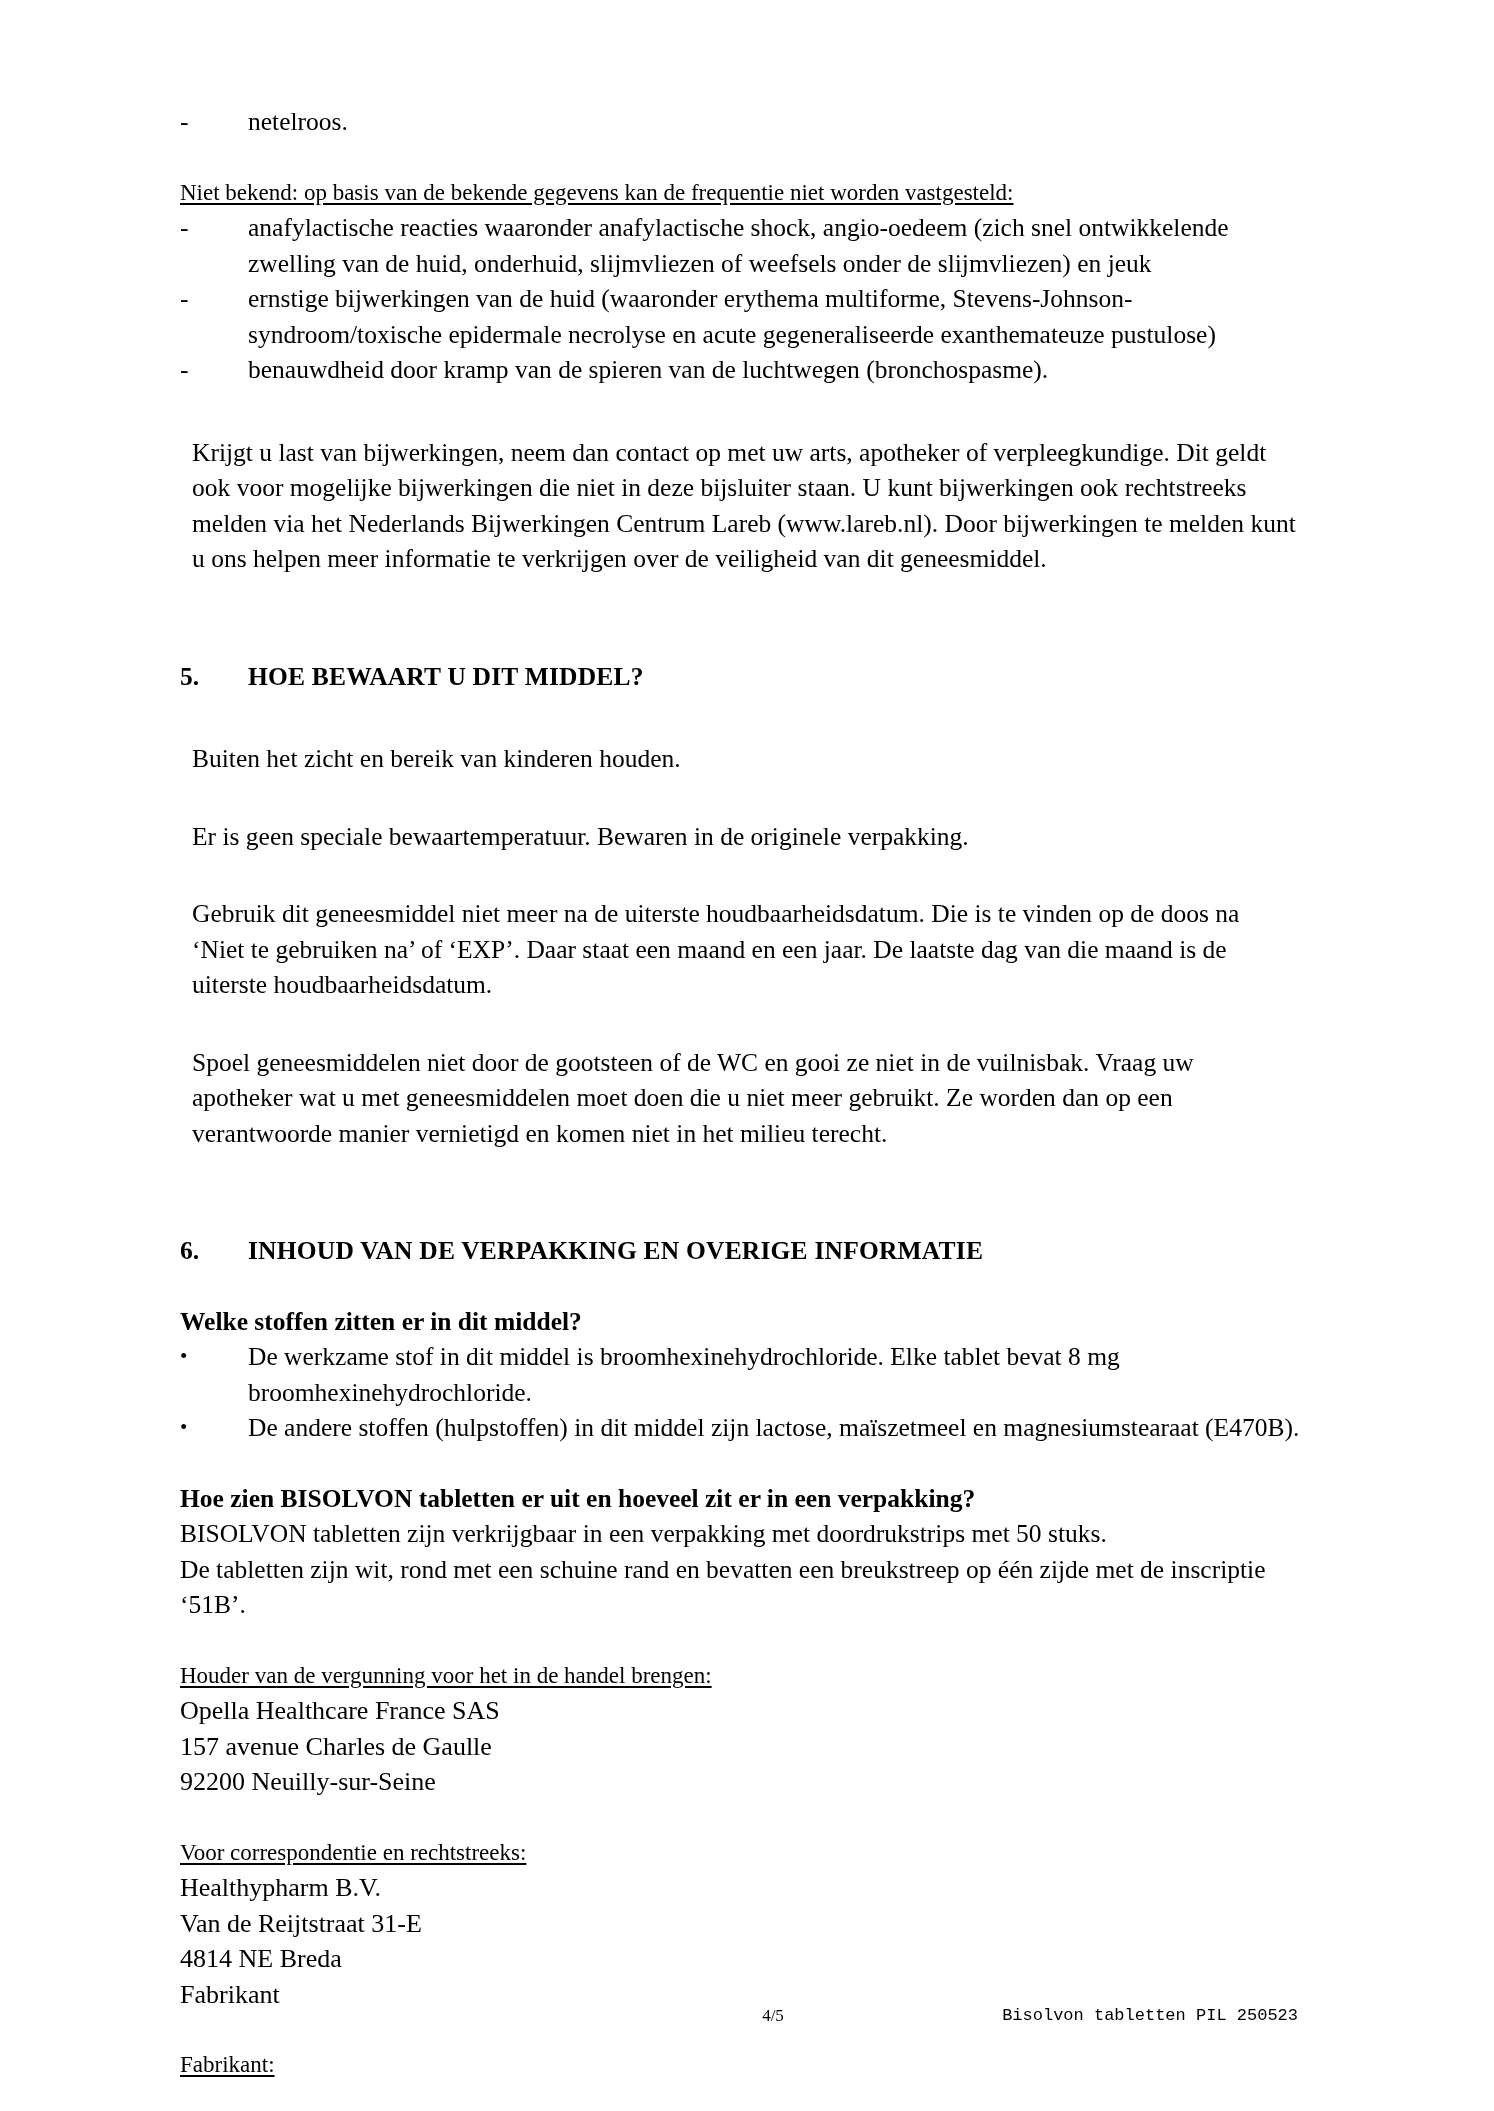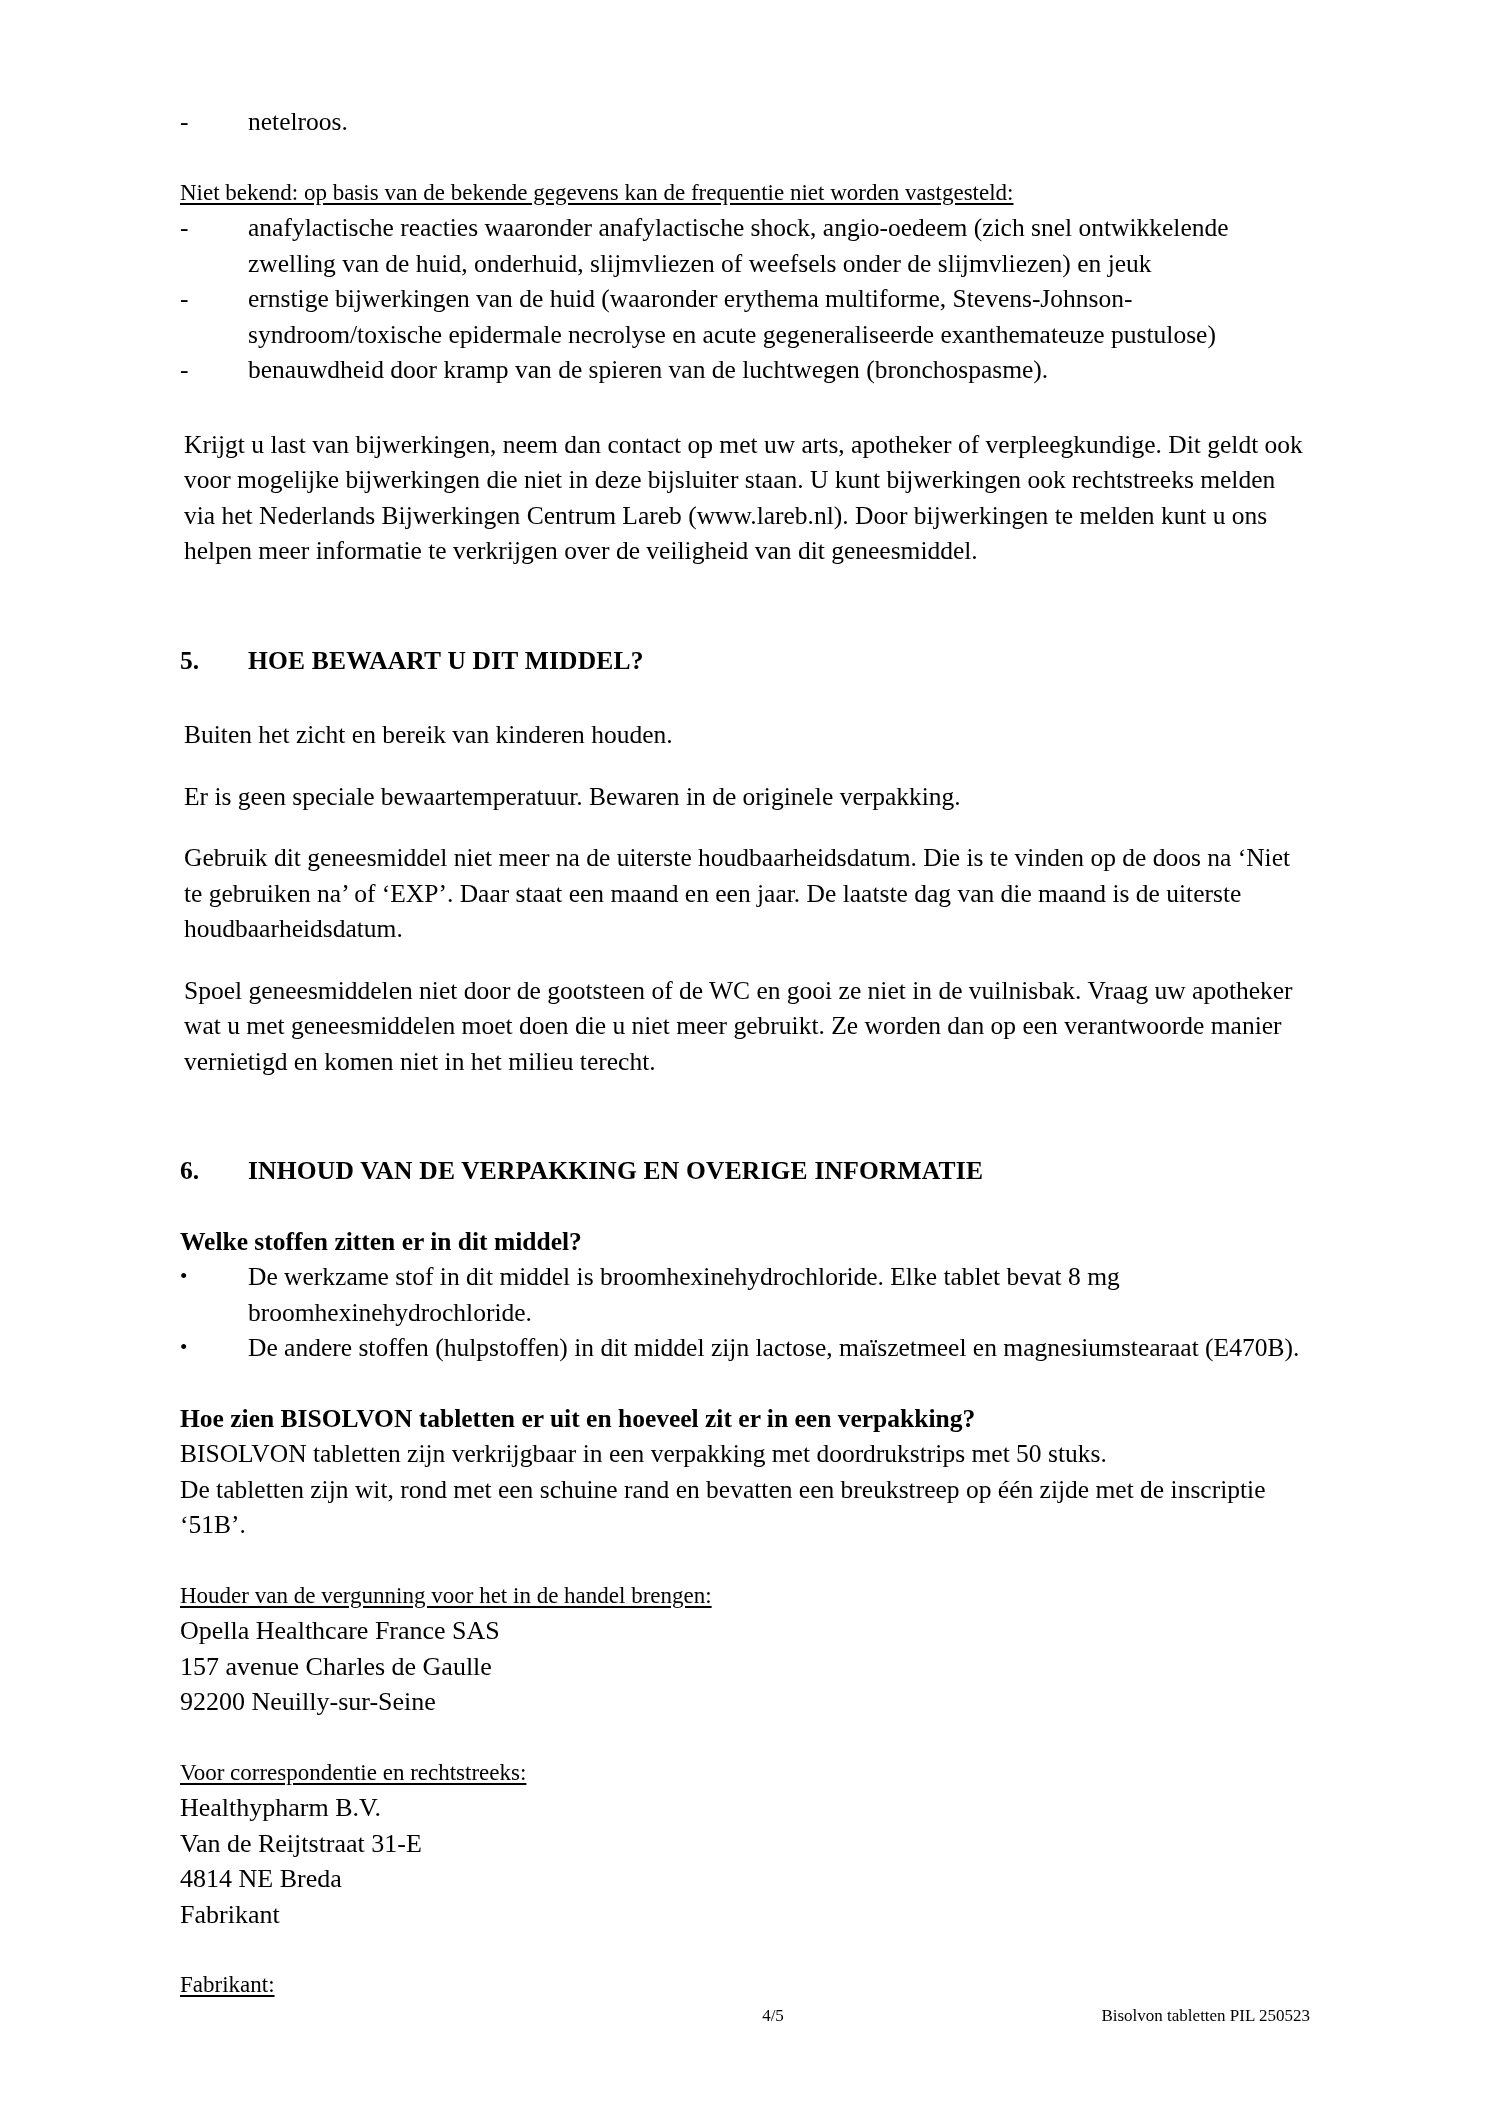--- a/index.html
+++ b/index.html
@@ -46,7 +46,7 @@
   }
   
   .para {
-    margin: 4px;
+    margin: 12px;
   }
   .gap-sm { height: 18px; }
   .gap-md { height: 35px; }

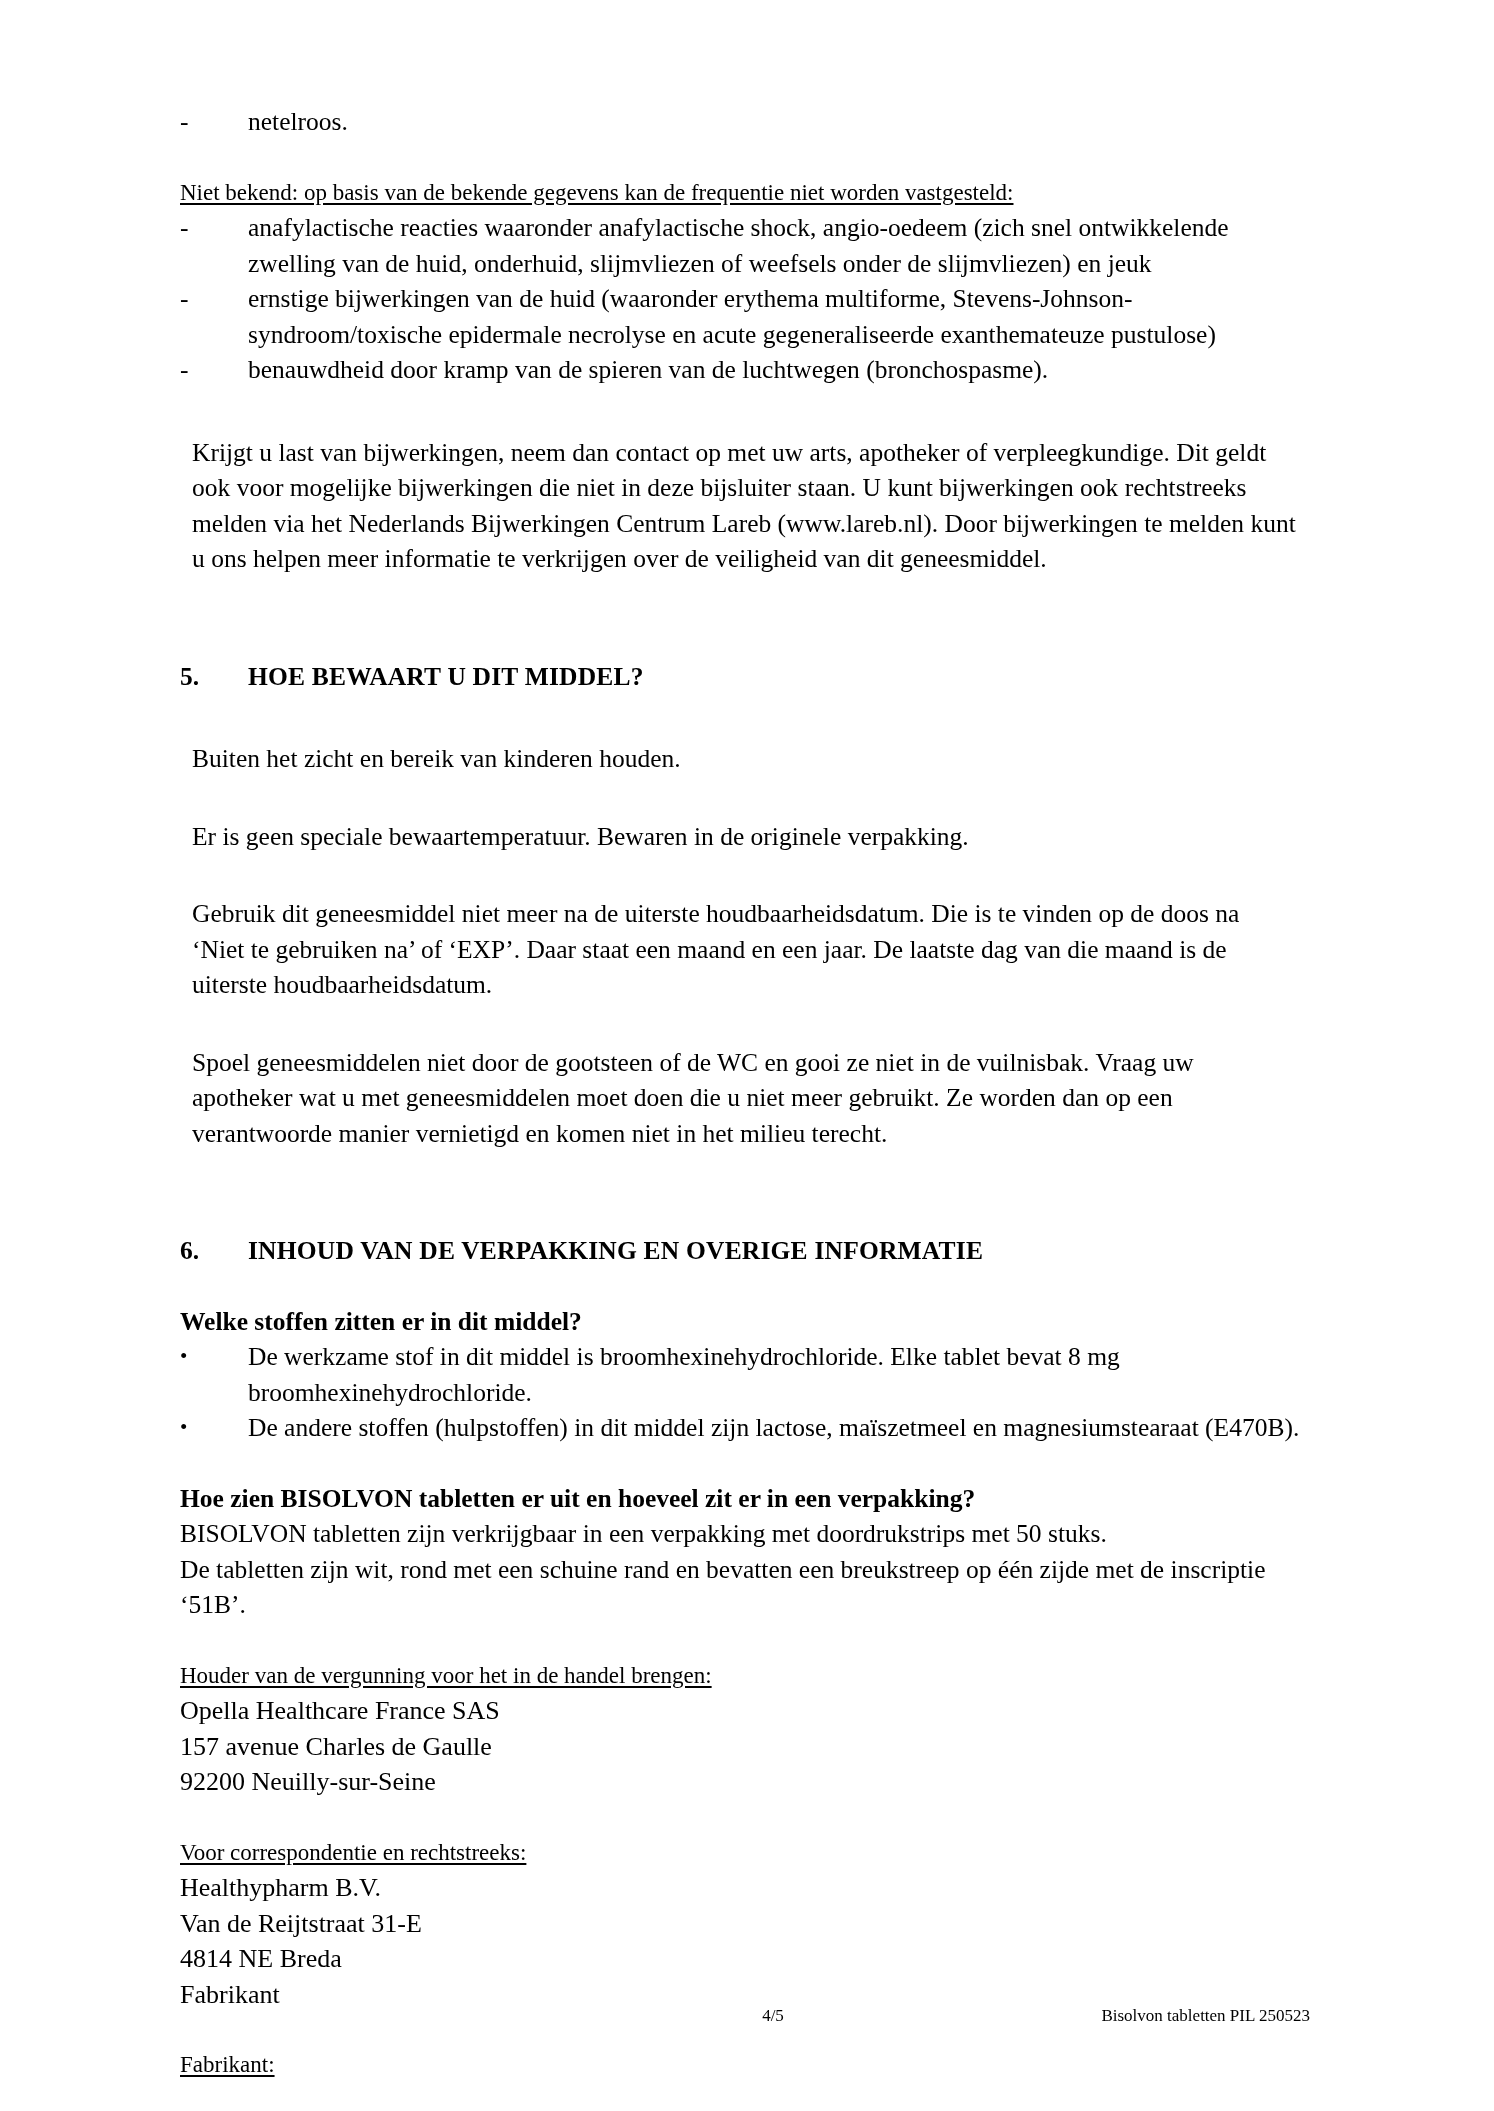--- a/index.html
+++ b/index.html
@@ -99,7 +99,8 @@
   }
   .footer .doc-ref {
     position: absolute;
-    right: 0;
+    right: 12px;
+    font-family: Liberation Mono, monospace;
   }
 </style>
 </head>

